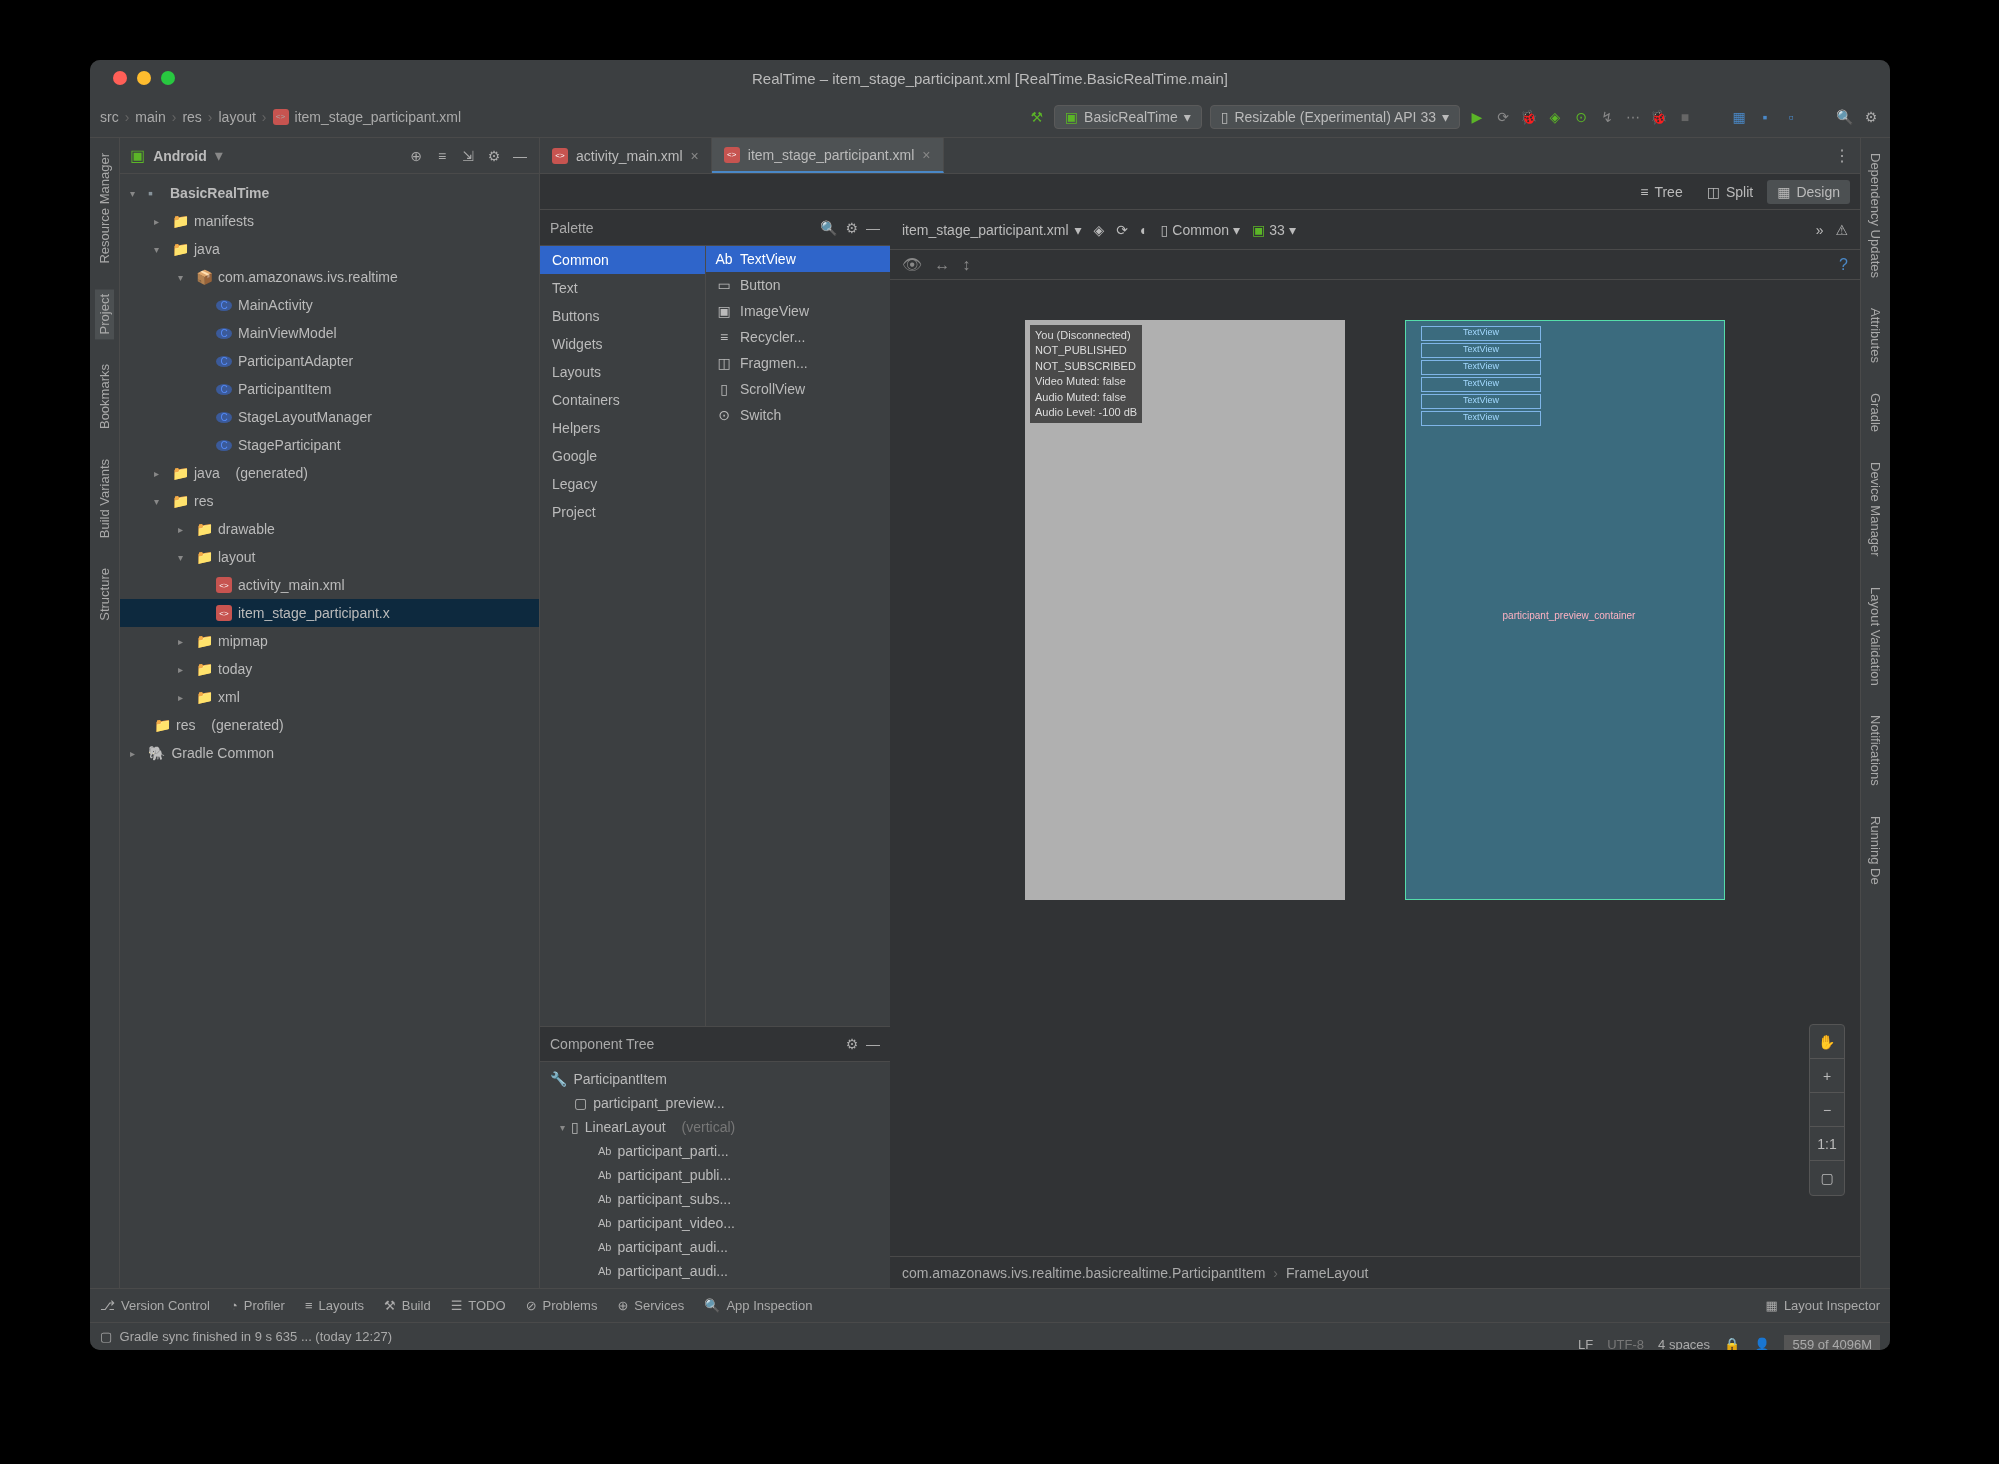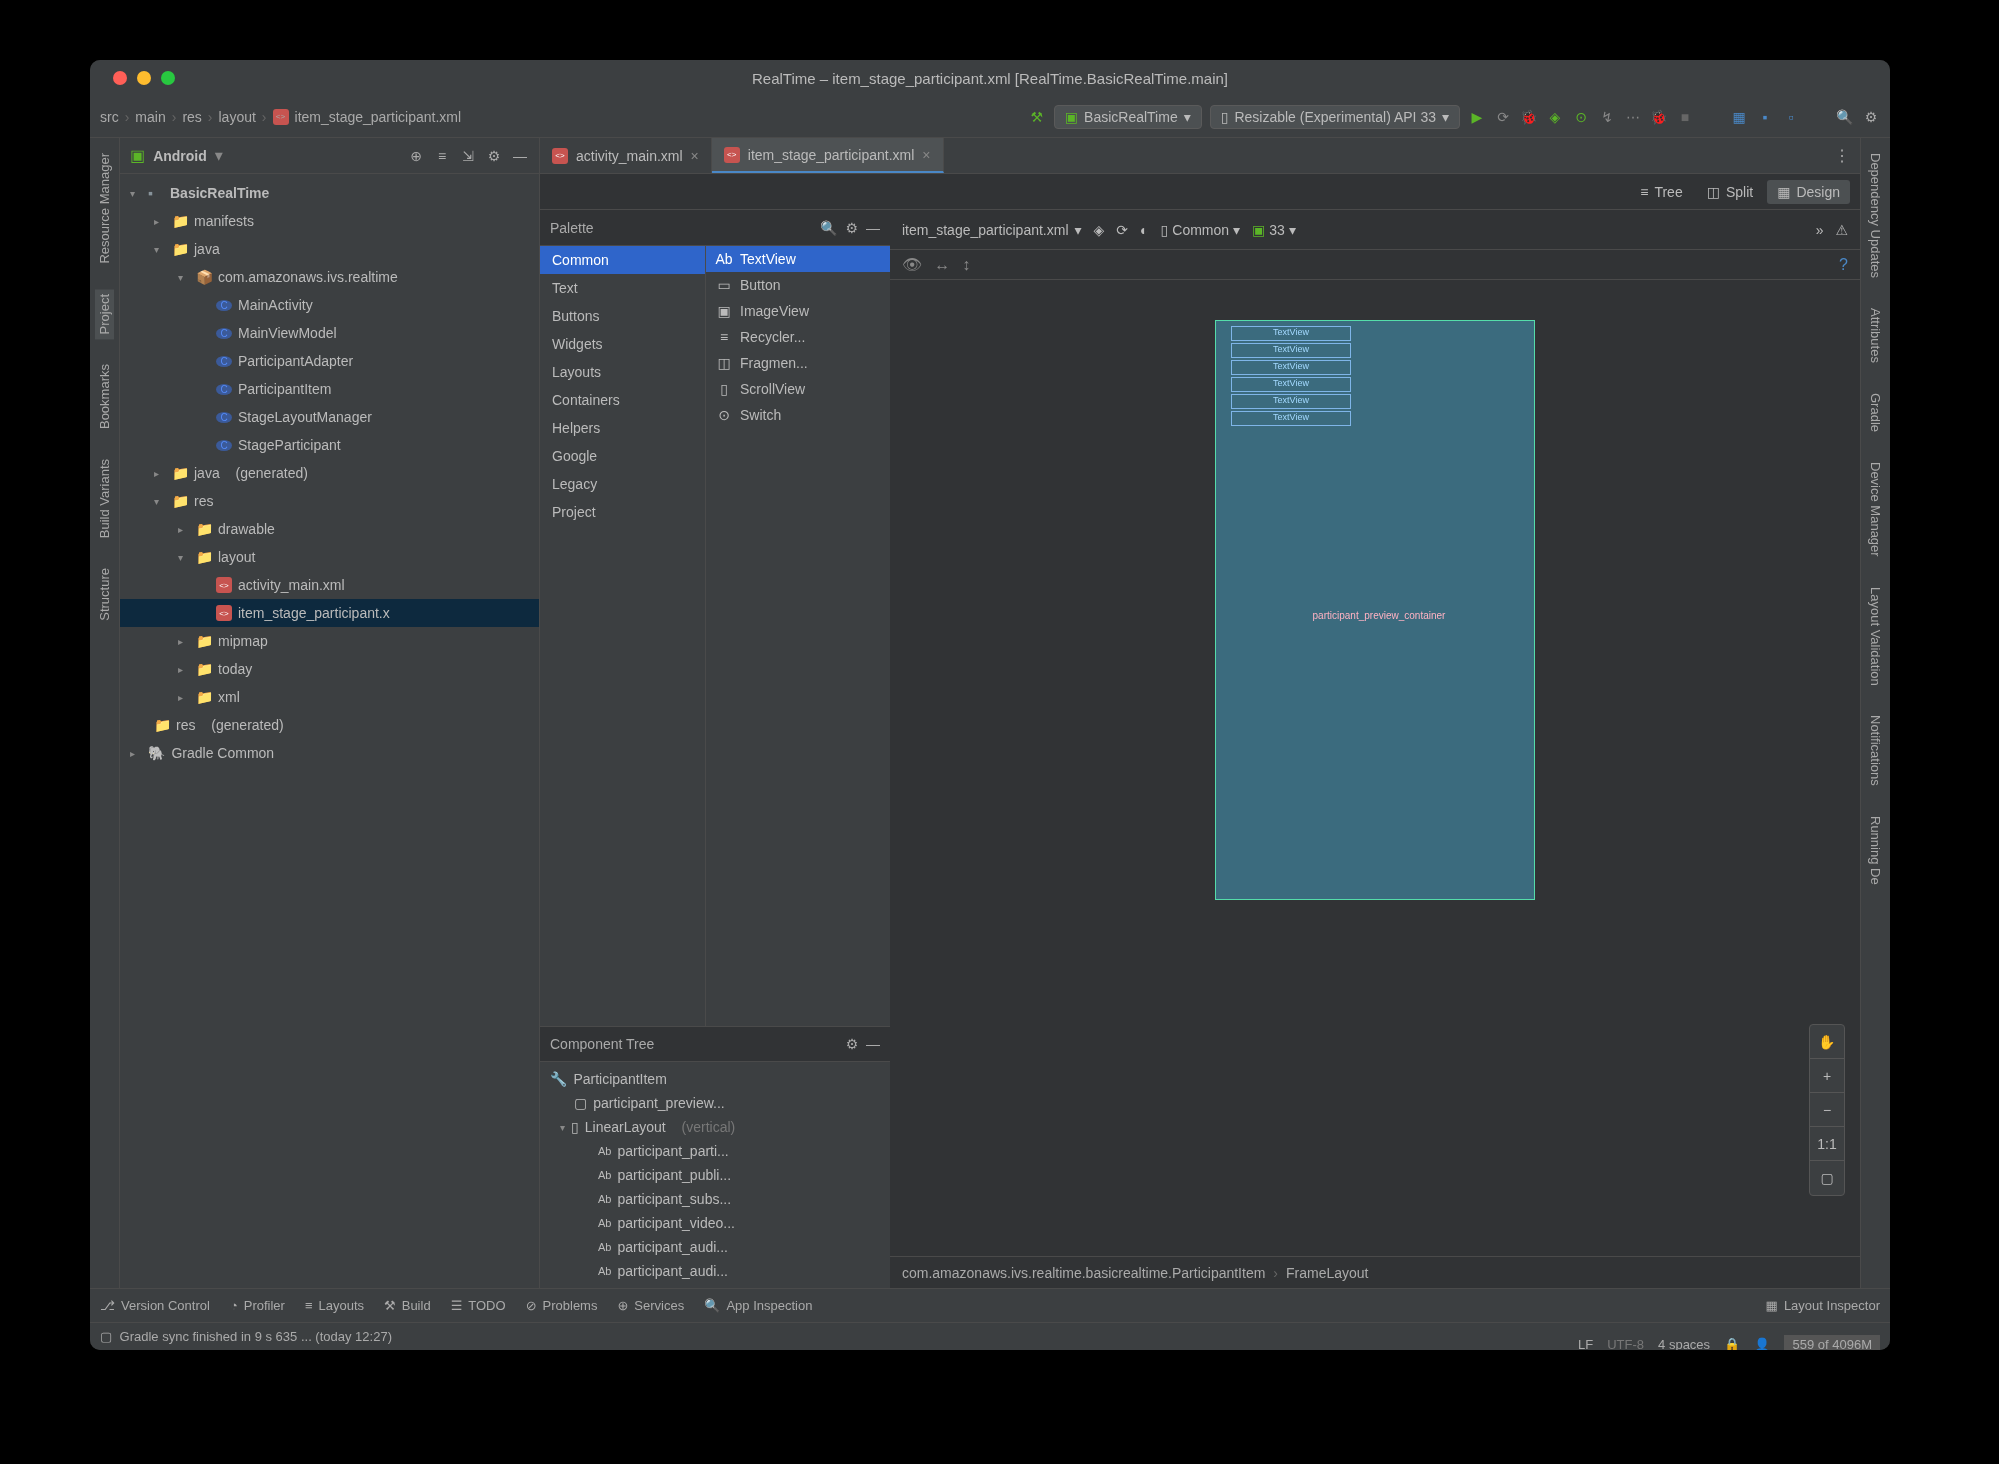--- a/index.html
+++ b/index.html
@@ -420,6 +420,16 @@
             <span style="color:#4a88c7">?</span>
           </div>
           <div class="canvas-viewport">
+            <div class="phone-preview">
+              <div class="overlay">
+                <div>You (Disconnected)</div>
+                <div>NOT_PUBLISHED</div>
+                <div>NOT_SUBSCRIBED</div>
+                <div>Video Muted: false</div>
+                <div>Audio Muted: false</div>
+                <div>Audio Level: -100 dB</div>
+              </div>
+            </div>
             <div class="blueprint">
               <div class="bp-box" style="top:5px;left:15px;width:120px;height:15px">TextView</div>
               <div class="bp-box" style="top:22px;left:15px;width:120px;height:15px">TextView</div>

